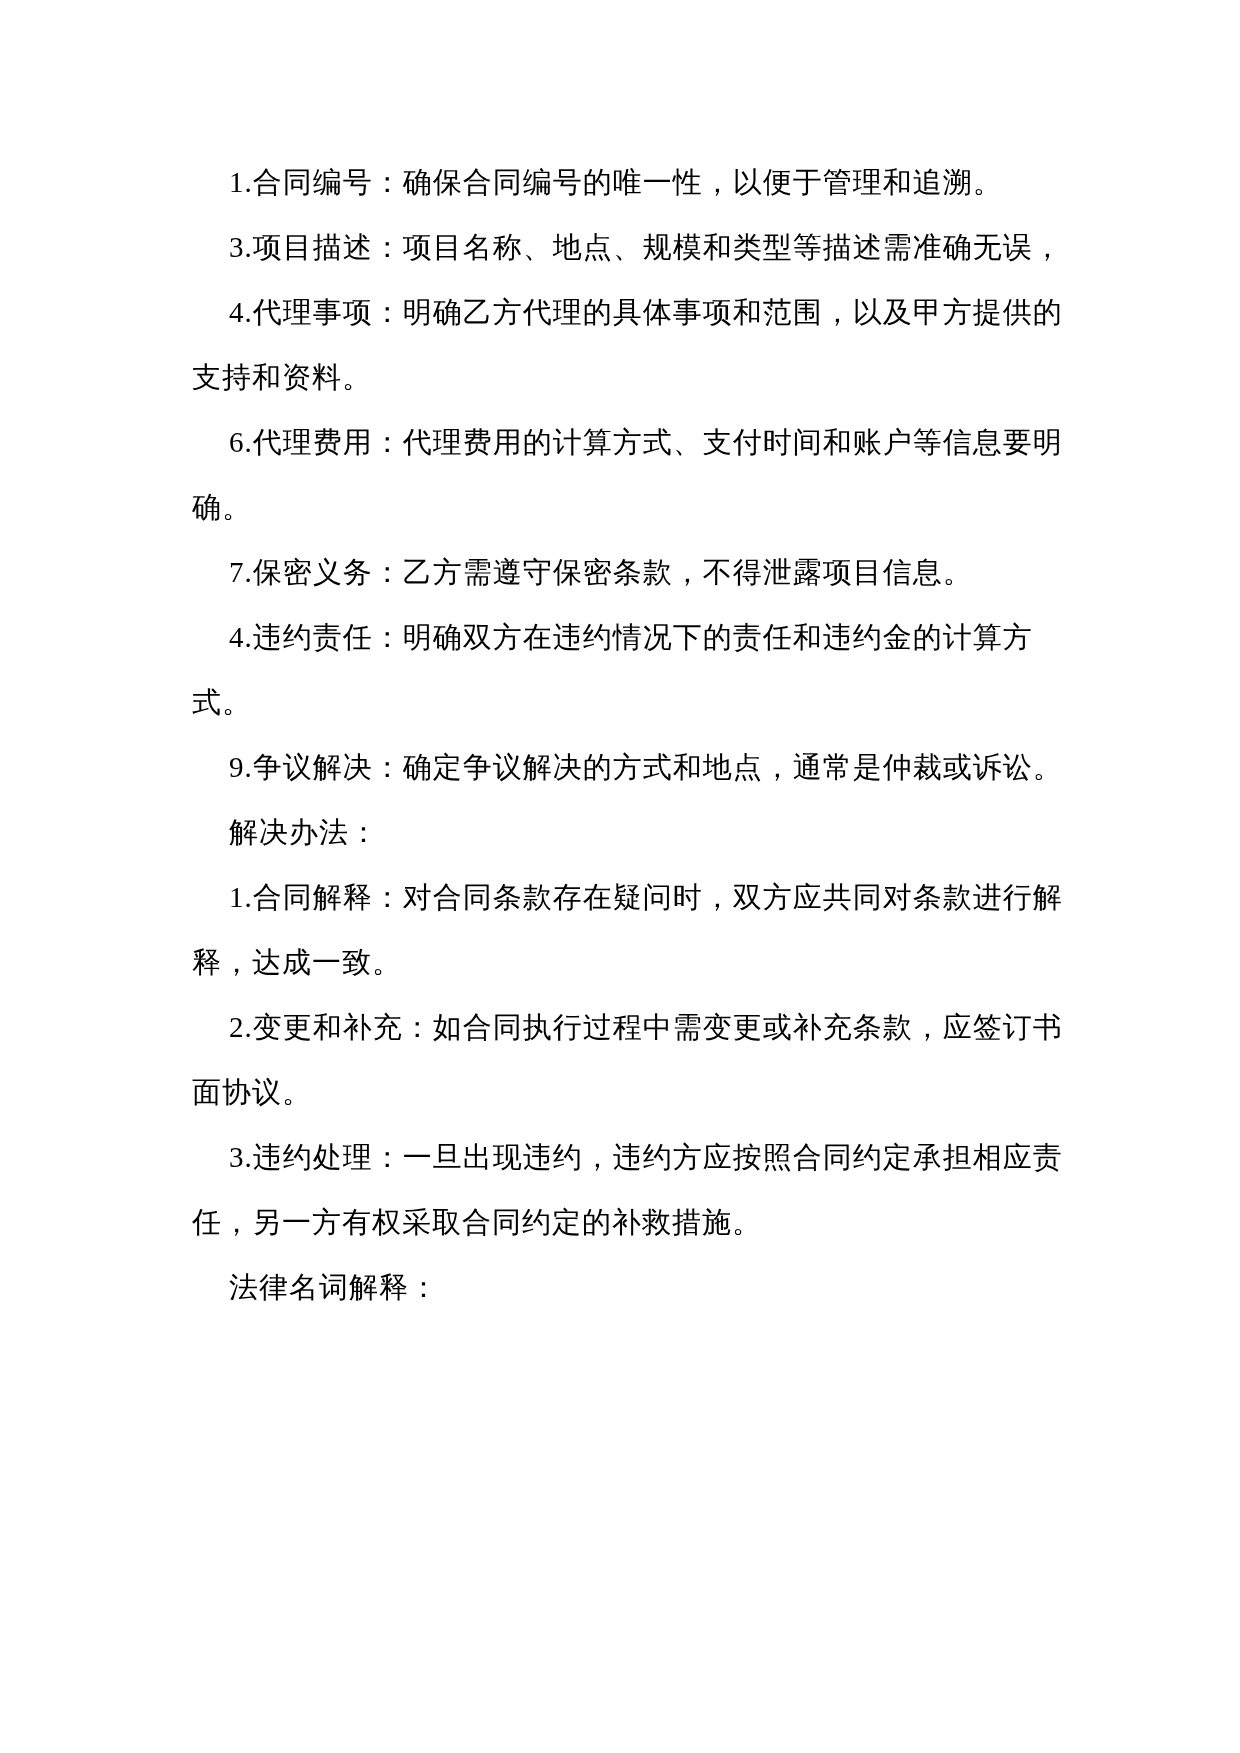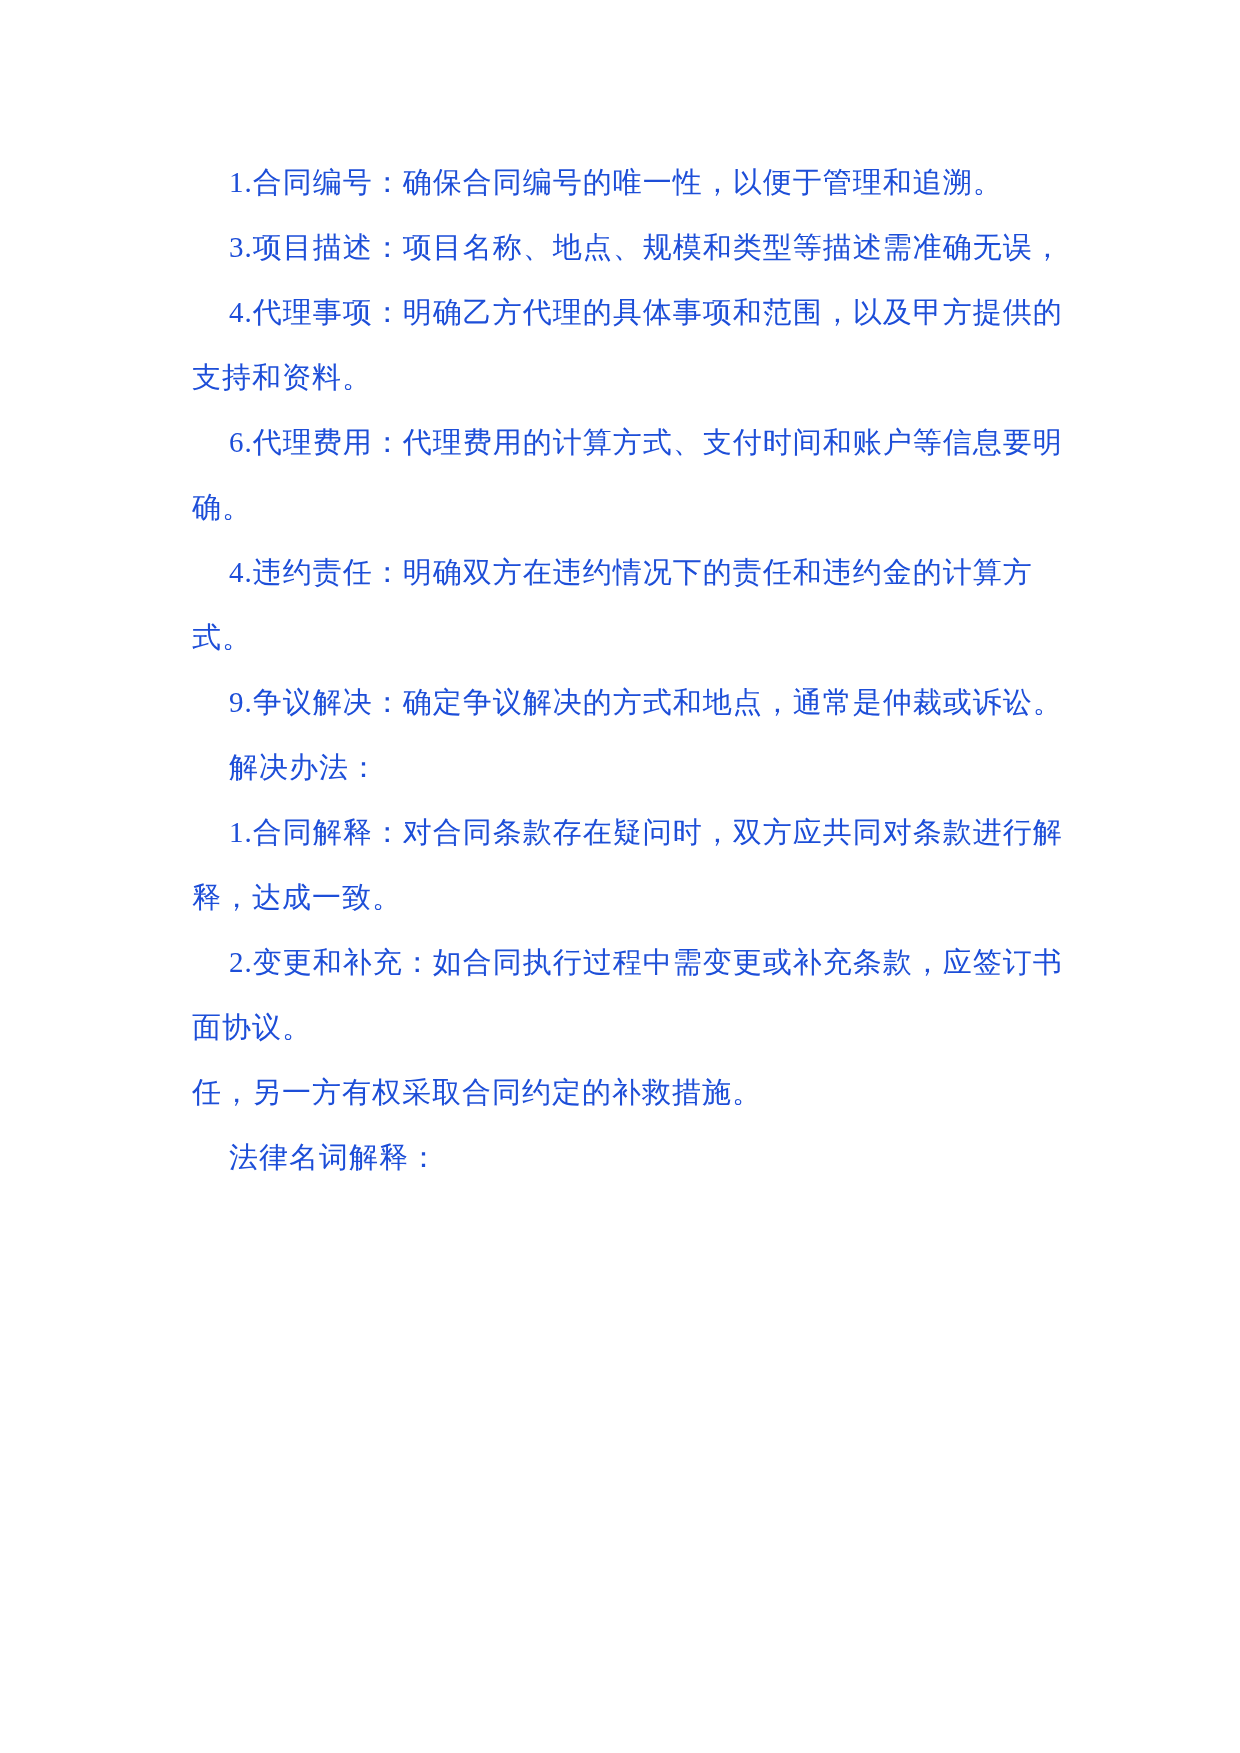--- a/index.html
+++ b/index.html
@@ -21,7 +21,7 @@
     width: 880px;
     font-family: "Liberation Serif", "DejaVu Serif", serif;
     font-size: 29px;
-    color: #1d4ed8;
+    color: #000000;
     letter-spacing: 1px;
   }
   .line {

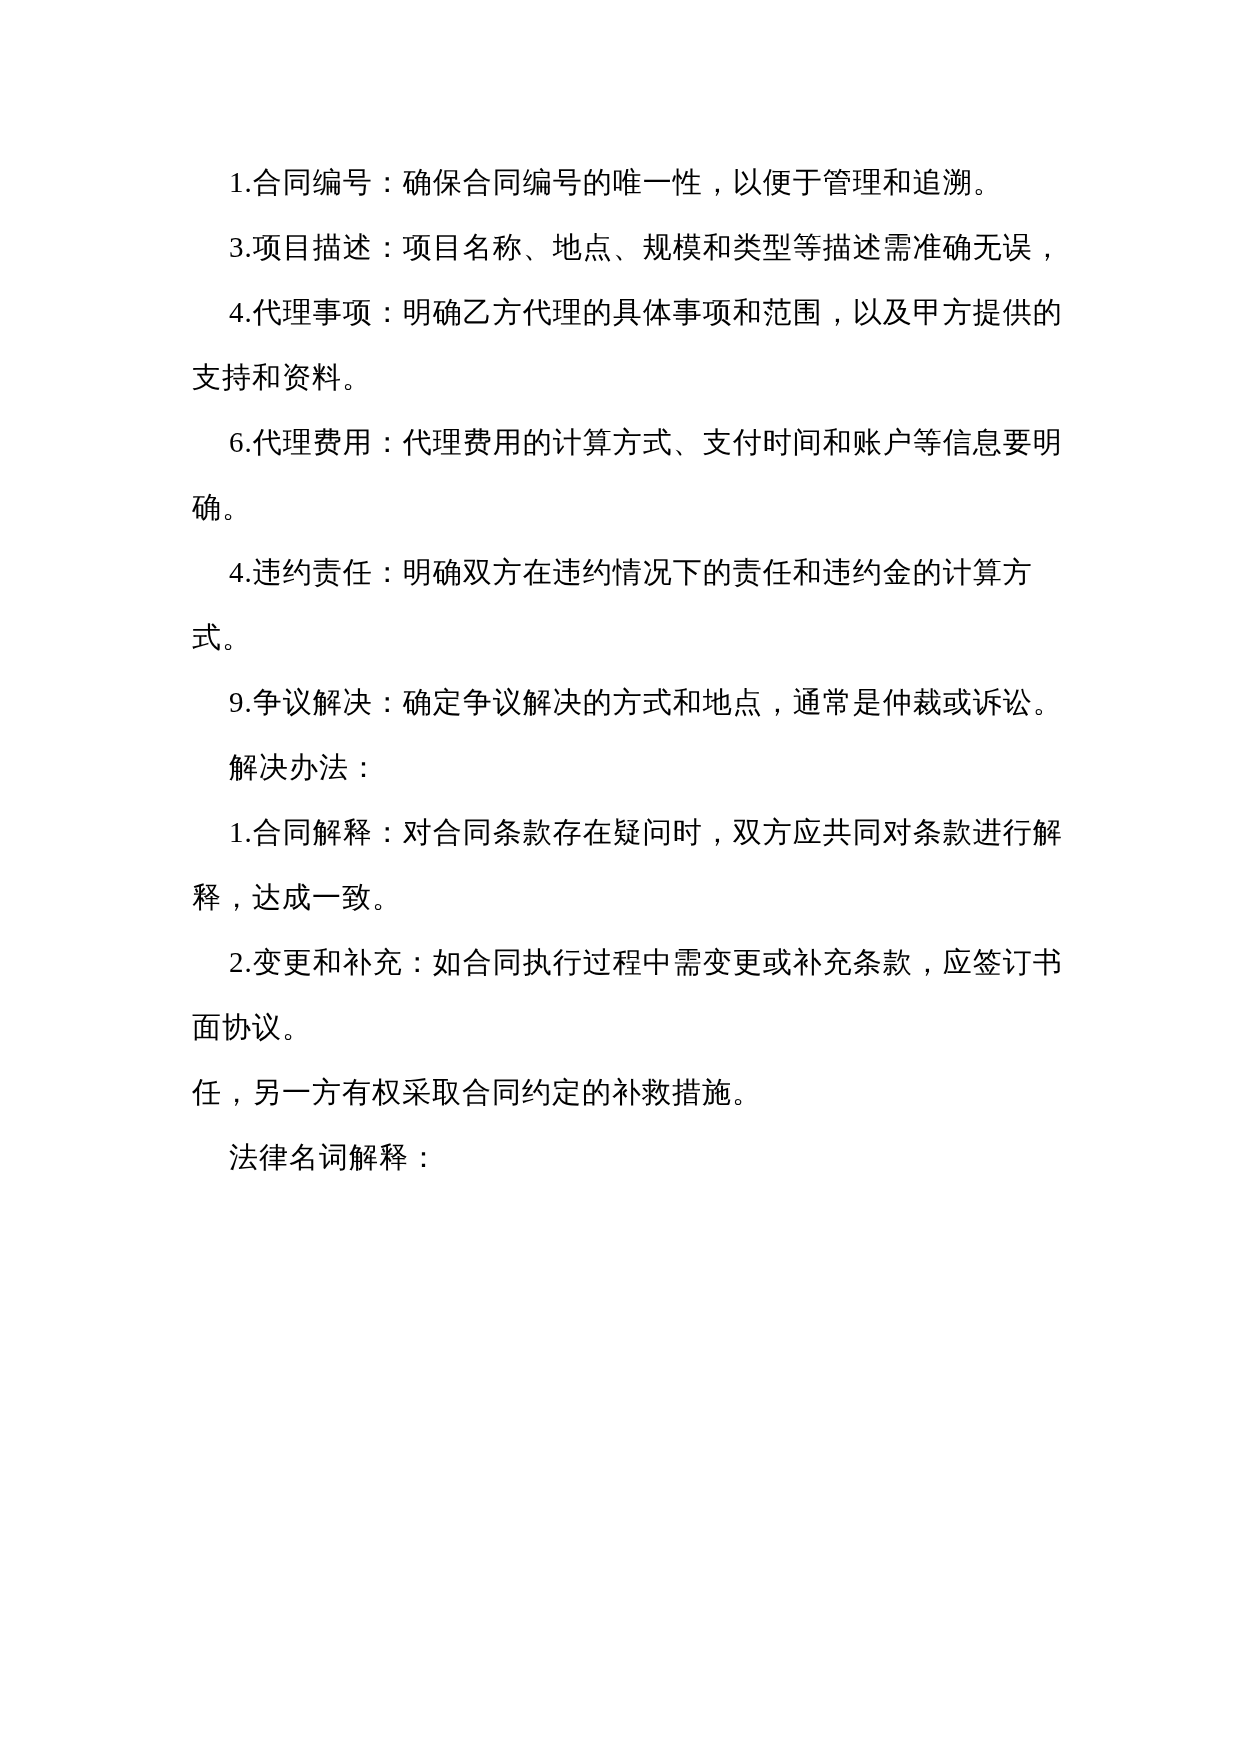--- a/index.html
+++ b/index.html
@@ -44,6 +44,7 @@
       <div class="line">支持和资料。</div>
       <div class="line indent">6.代理费用：代理费用的计算方式、支付时间和账户等信息要明</div>
       <div class="line">确。</div>
+      <div class="line indent">7.保密义务：乙方需遵守保密条款，不得泄露项目信息。</div>
       <div class="line indent">4.违约责任：明确双方在违约情况下的责任和违约金的计算方</div>
       <div class="line">式。</div>
       <div class="line indent">9.争议解决：确定争议解决的方式和地点，通常是仲裁或诉讼。</div>

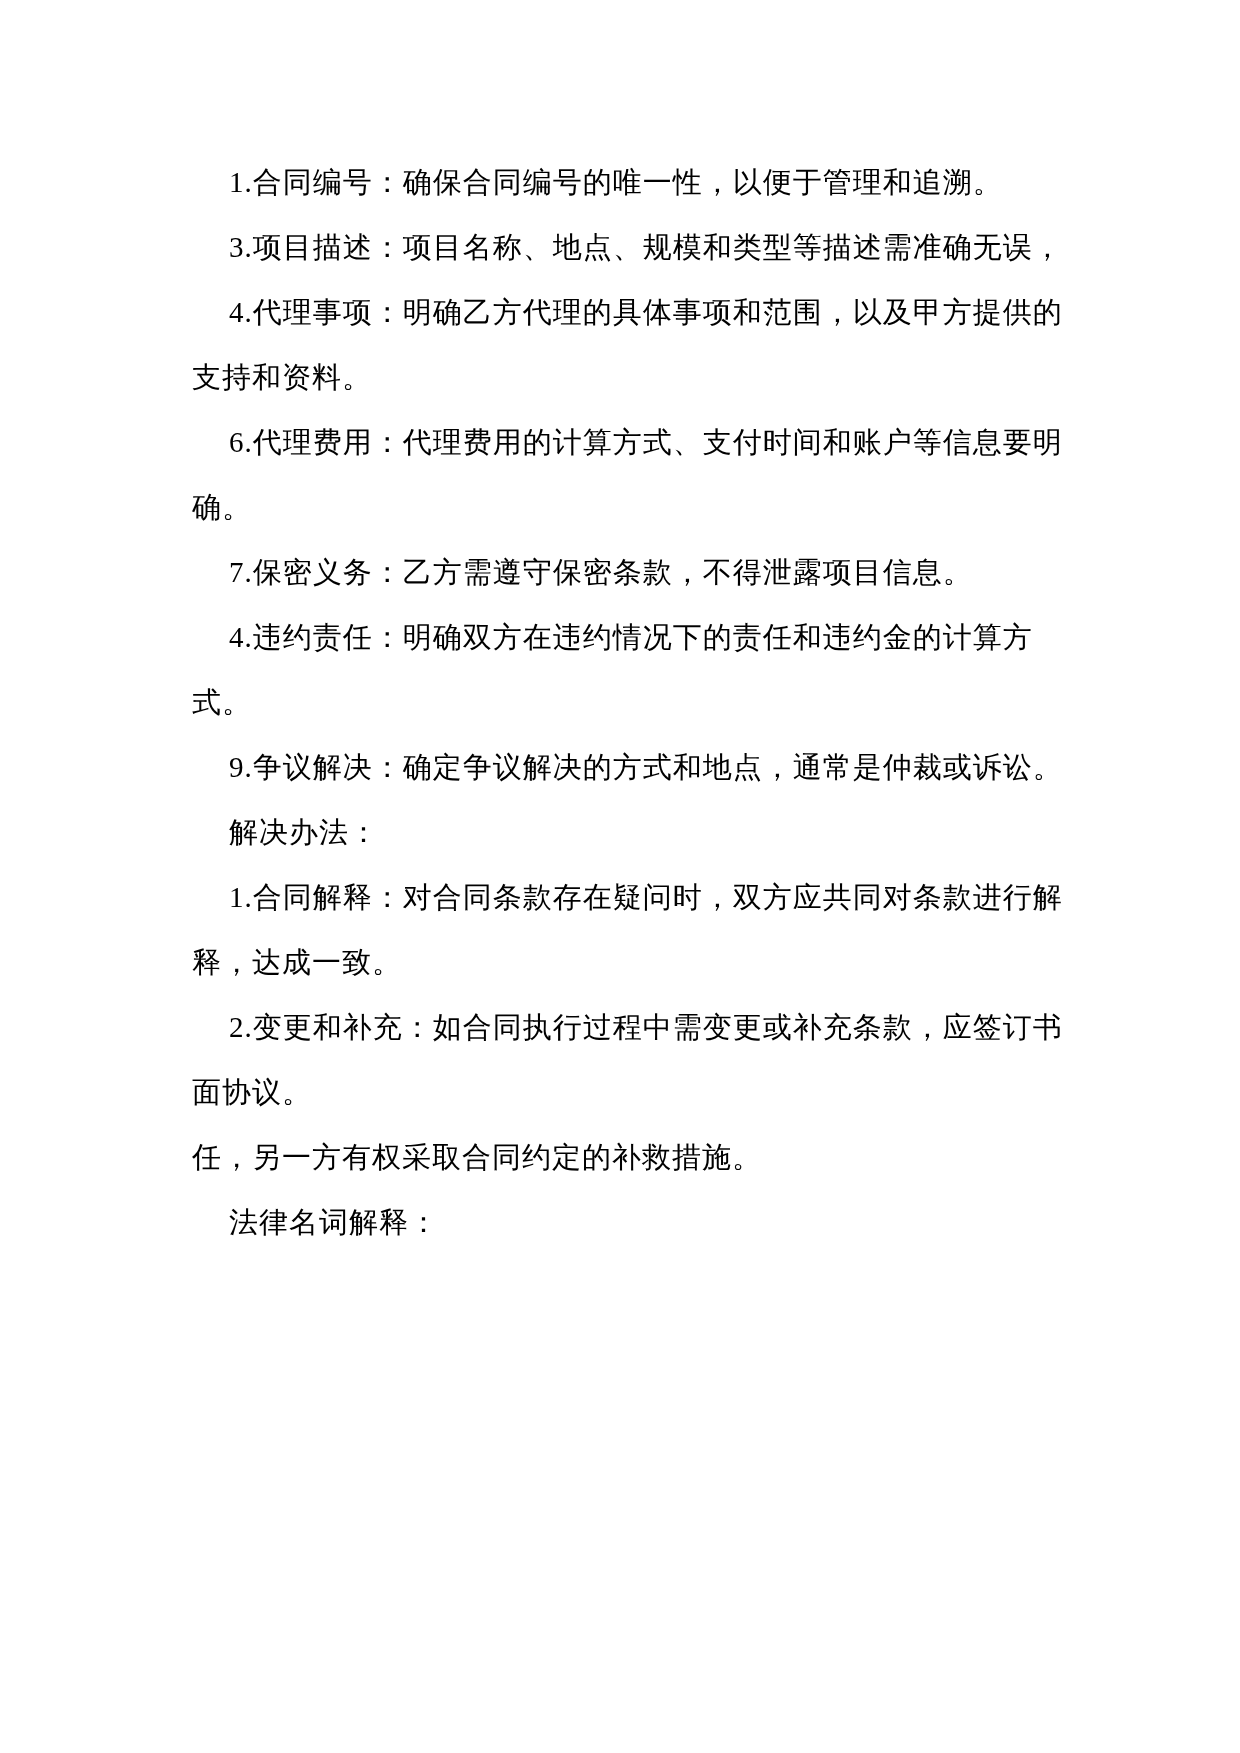--- a/index.html
+++ b/index.html
@@ -53,6 +53,7 @@
       <div class="line">释，达成一致。</div>
       <div class="line indent">2.变更和补充：如合同执行过程中需变更或补充条款，应签订书</div>
       <div class="line">面协议。</div>
+      <div class="line indent">3.违约处理：一旦出现违约，违约方应按照合同约定承担相应责</div>
       <div class="line">任，另一方有权采取合同约定的补救措施。</div>
       <div class="line indent">法律名词解释：</div>
     </div>

